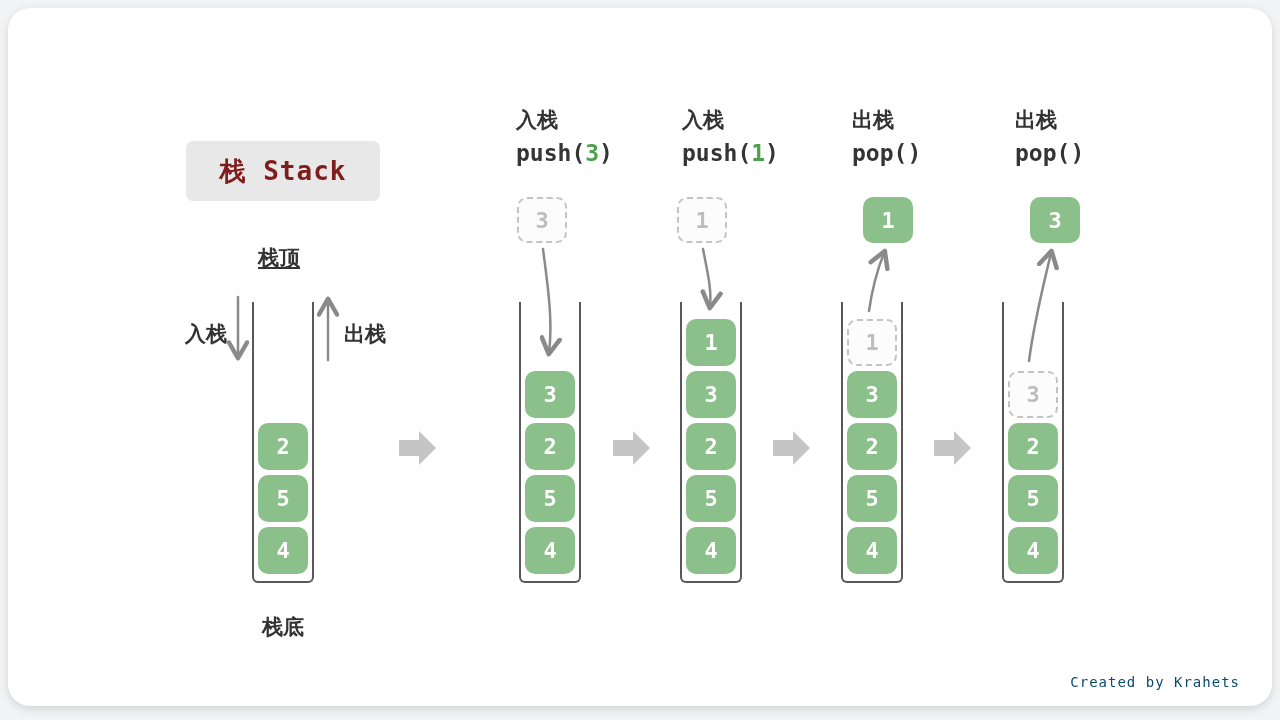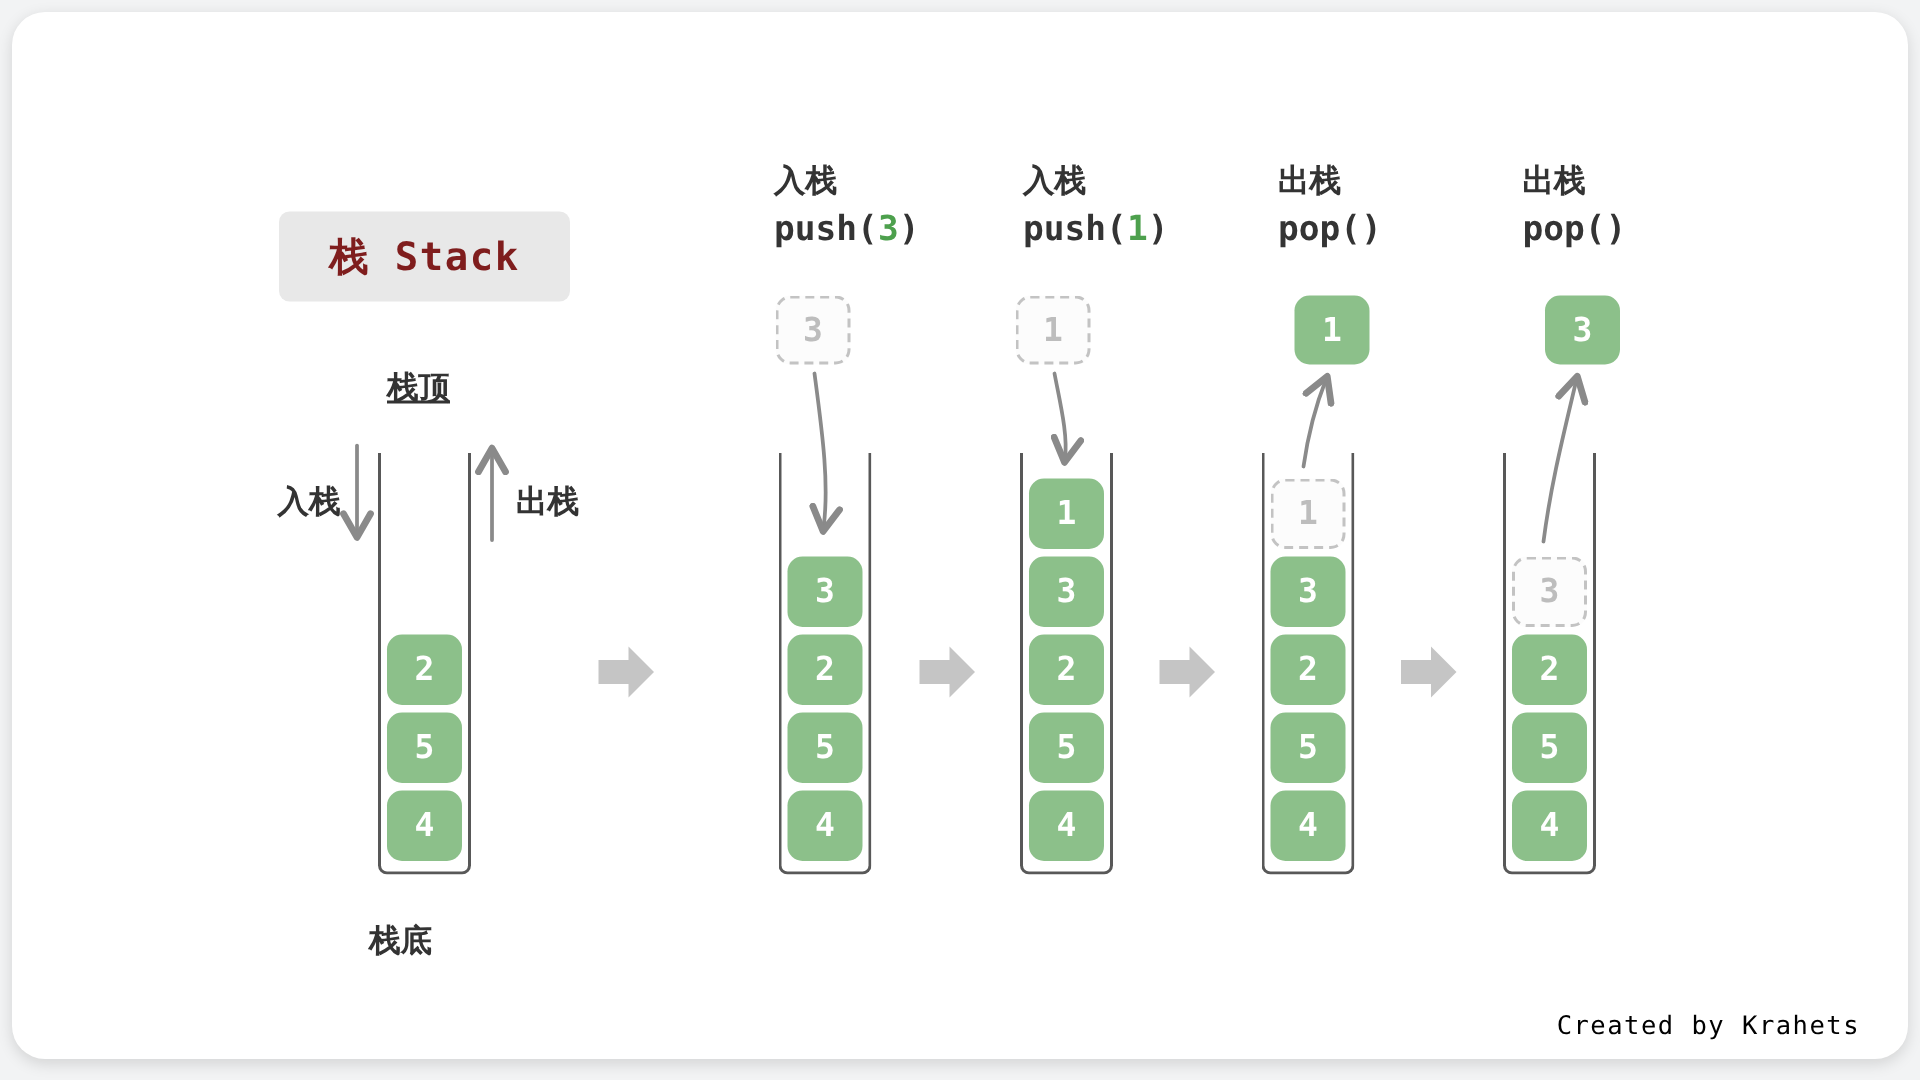--- a/index.html
+++ b/index.html
@@ -64,7 +64,7 @@
   <div class="abs title-box">栈 Stack</div>
 
   <div class="abs cn-label" style="left:258px;top:244px;text-decoration:underline;">栈顶</div>
-  <div class="abs cn-label" style="left:246px;top:613px;">栈底</div>
+  <div class="abs cn-label" style="left:262px;top:613px;">栈底</div>
 
   <div class="abs cn-label" style="left:185px;top:320px;">入栈</div>
   <div class="abs cn-label" style="left:344px;top:320px;">出栈</div>

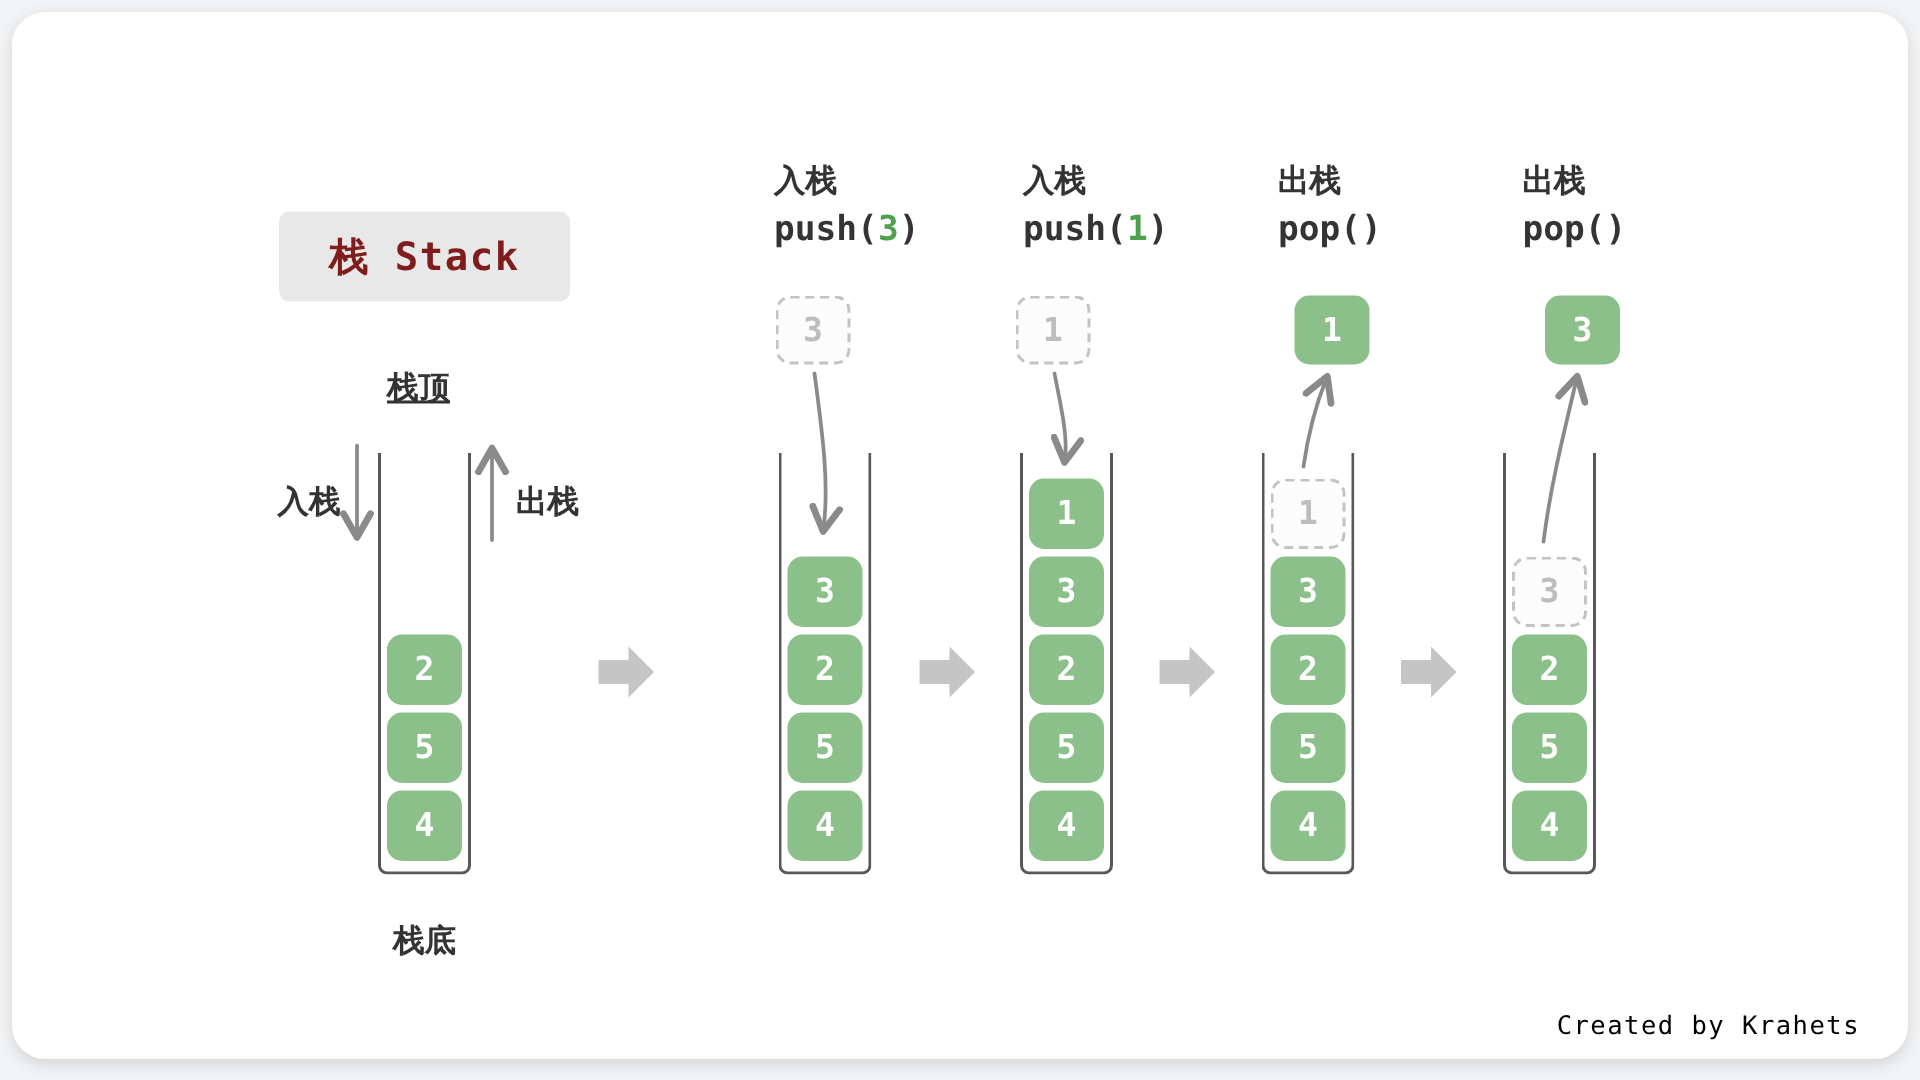--- a/index.html
+++ b/index.html
@@ -50,7 +50,7 @@
   .footer{
     right:40px;top:674px;
     font-family:"DejaVu Sans Mono","Liberation Mono",monospace;
-    font-size:17px;color:#000000;letter-spacing:1px;
+    font-size:14px;color:#0c4a6e;letter-spacing:1px;
   }
   svg.overlay{left:0;top:0;pointer-events:none;}
   .block-arrow{width:40px;height:40px;top:428px;}

